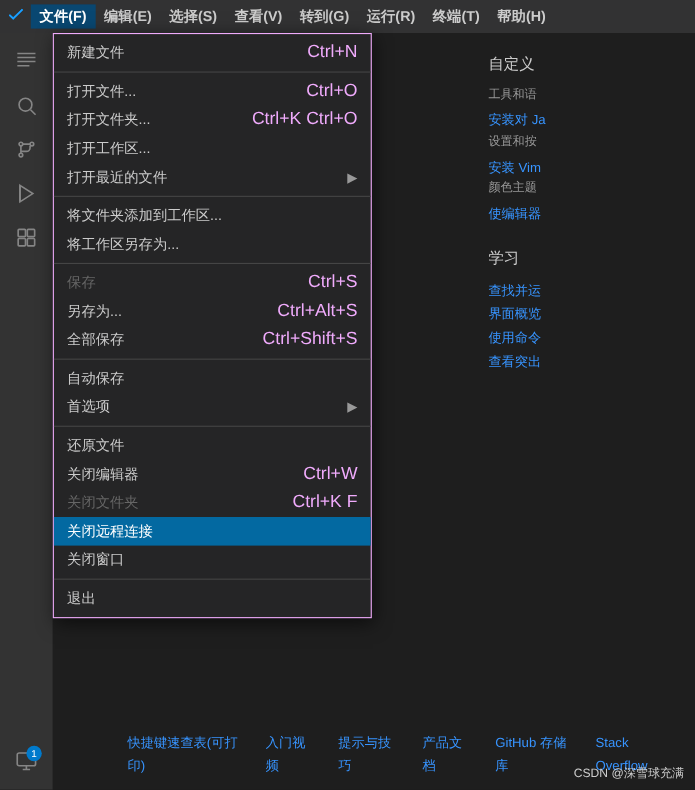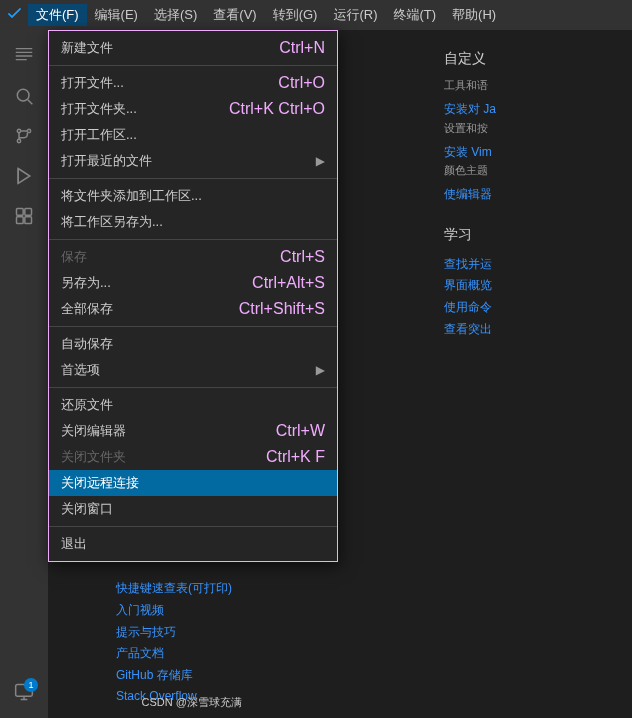--- a/index.html
+++ b/index.html
@@ -20,6 +20,7 @@
       height: 30px;
       padding: 0 8px;
       gap: 4px;
+      font-weight: bold;
     }
     .title-bar-icon {
       width: 16px;

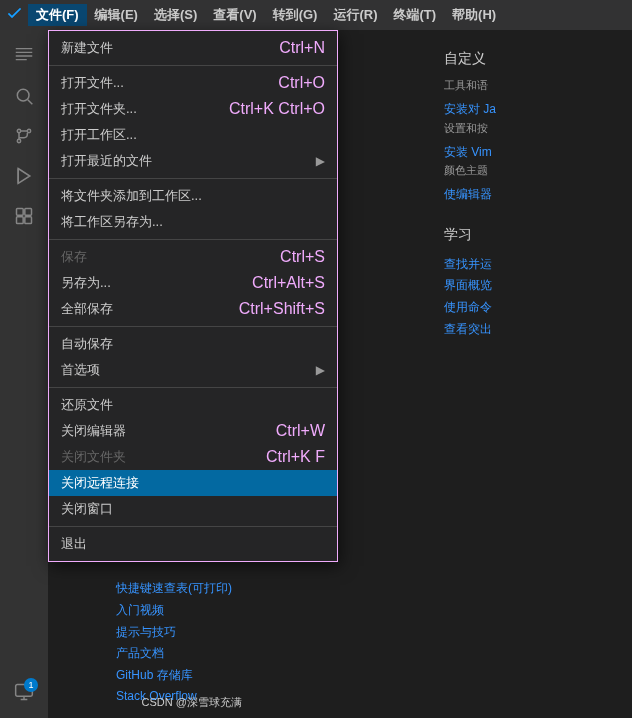--- a/index.html
+++ b/index.html
@@ -166,7 +166,8 @@
       left: 48px;
       padding: 10px 20px;
       display: flex;
-      flex-direction: column;
+      flex-direction: row;
+      gap: 24px;
     }
     .bottom-link {
       color: #3794ff;

